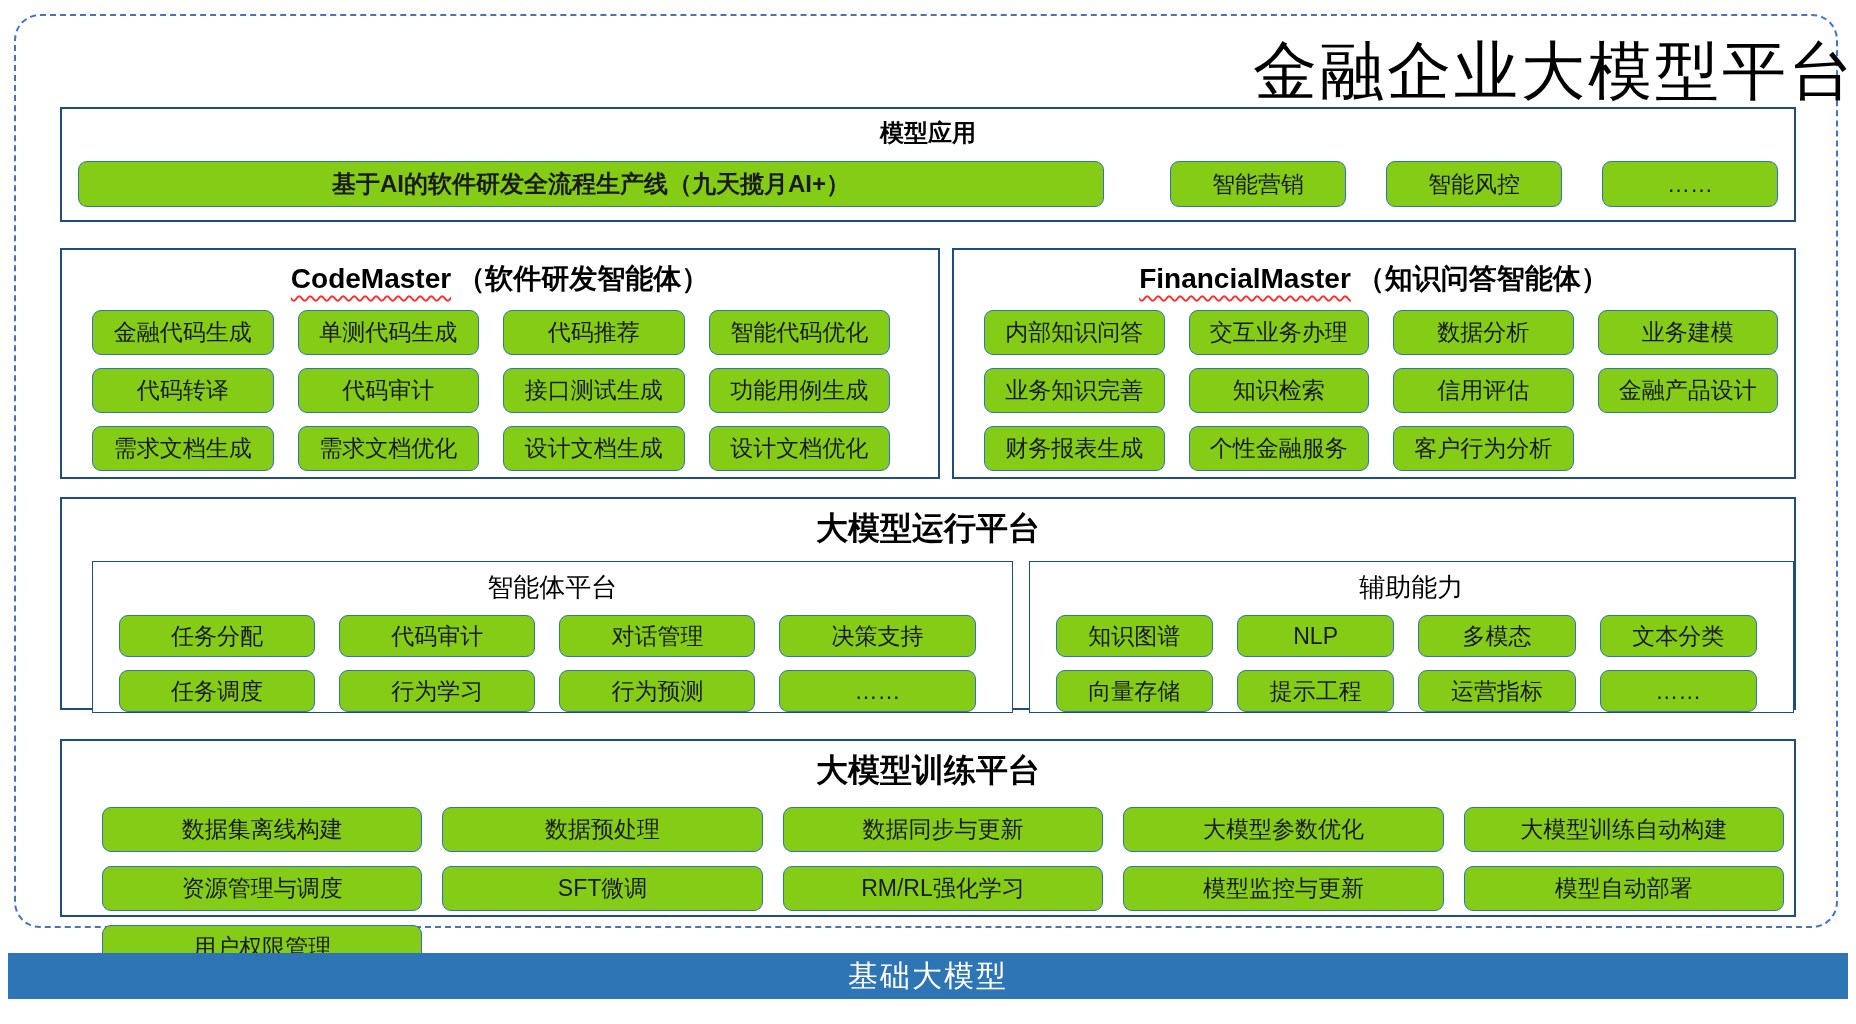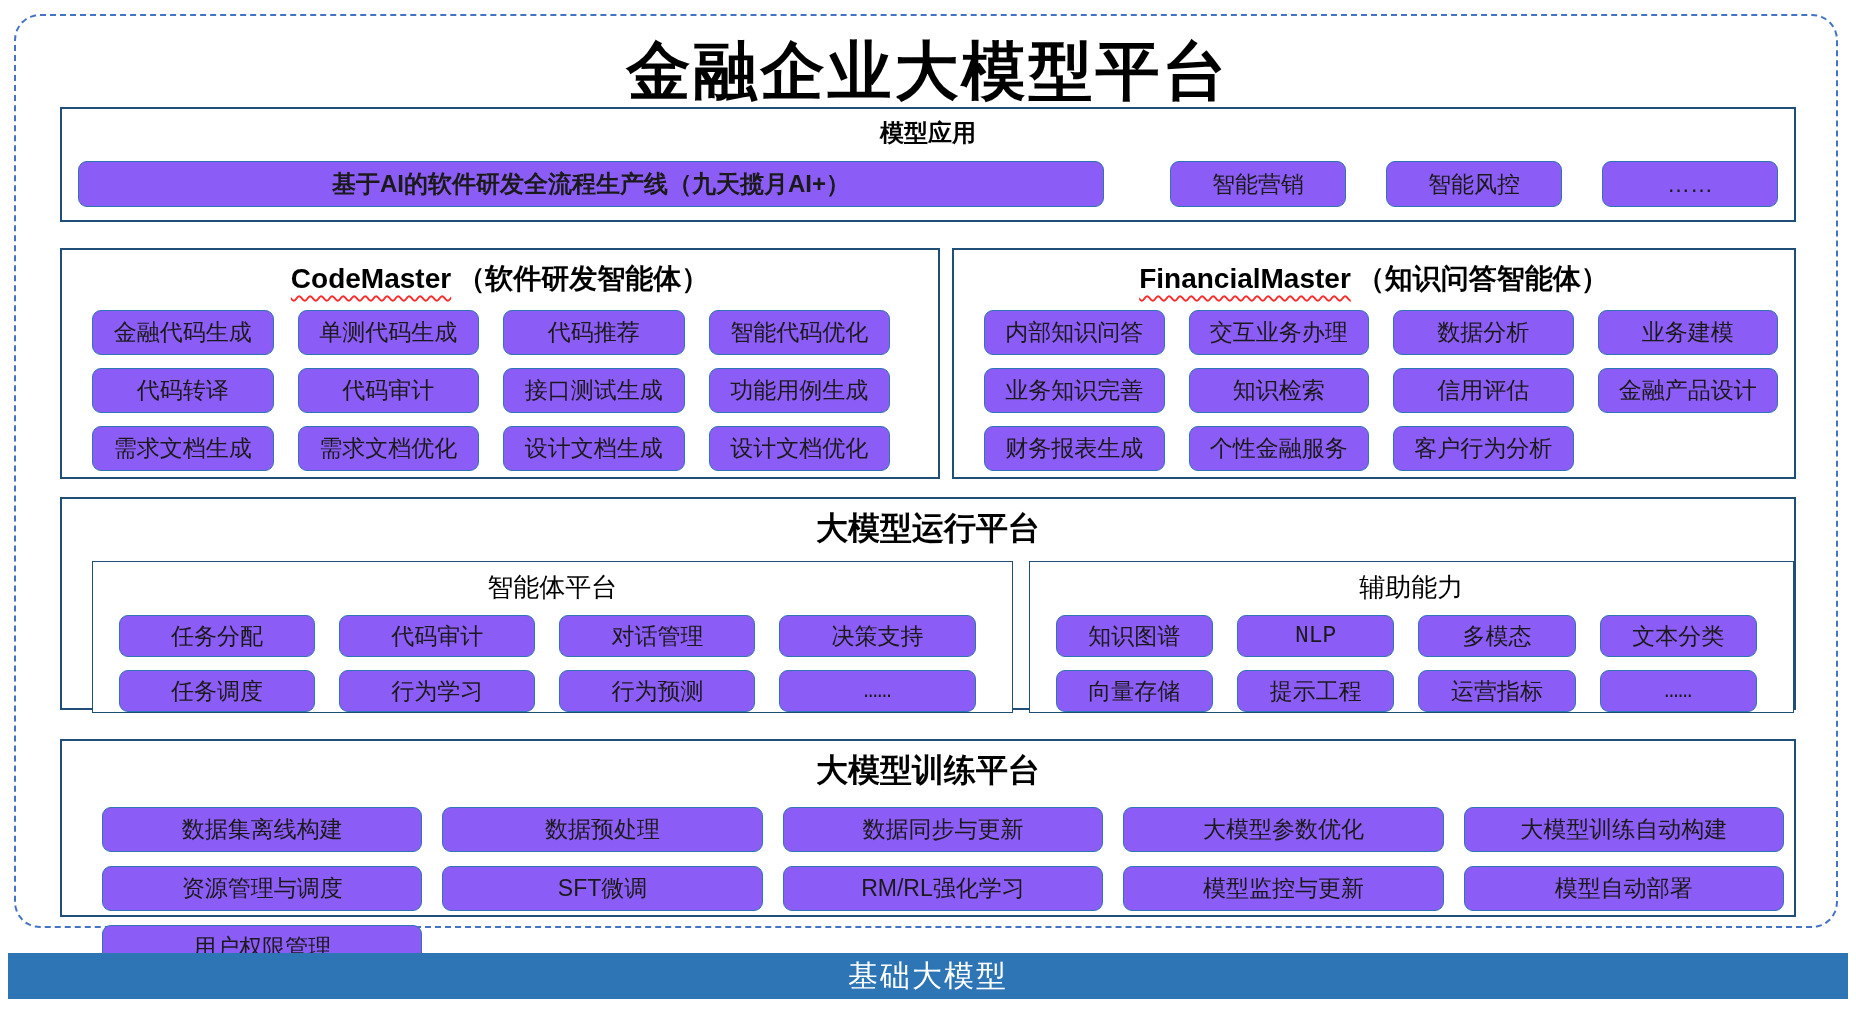--- a/index.html
+++ b/index.html
@@ -9,8 +9,8 @@
   .outer{position:absolute;left:14px;top:14px;width:1824px;height:914px;
          border:2px dashed #4472C4;border-radius:26px;box-sizing:border-box;}
 
-  .title{position:absolute;left:0;top:28px;width:100%;text-align:center;
-         font-family:"Liberation Serif","DejaVu Serif",serif;font-weight:bold;
+  .title{position:absolute;left:0;top:28px;width:100%;text-align:right;
+         font-family:"Liberation Serif","DejaVu Serif",serif;font-weight:normal;
          font-size:64px;letter-spacing:3px;color:#000;}
 
   .sec{position:absolute;border:2px solid #1F4E79;background:#fff;box-sizing:border-box;}

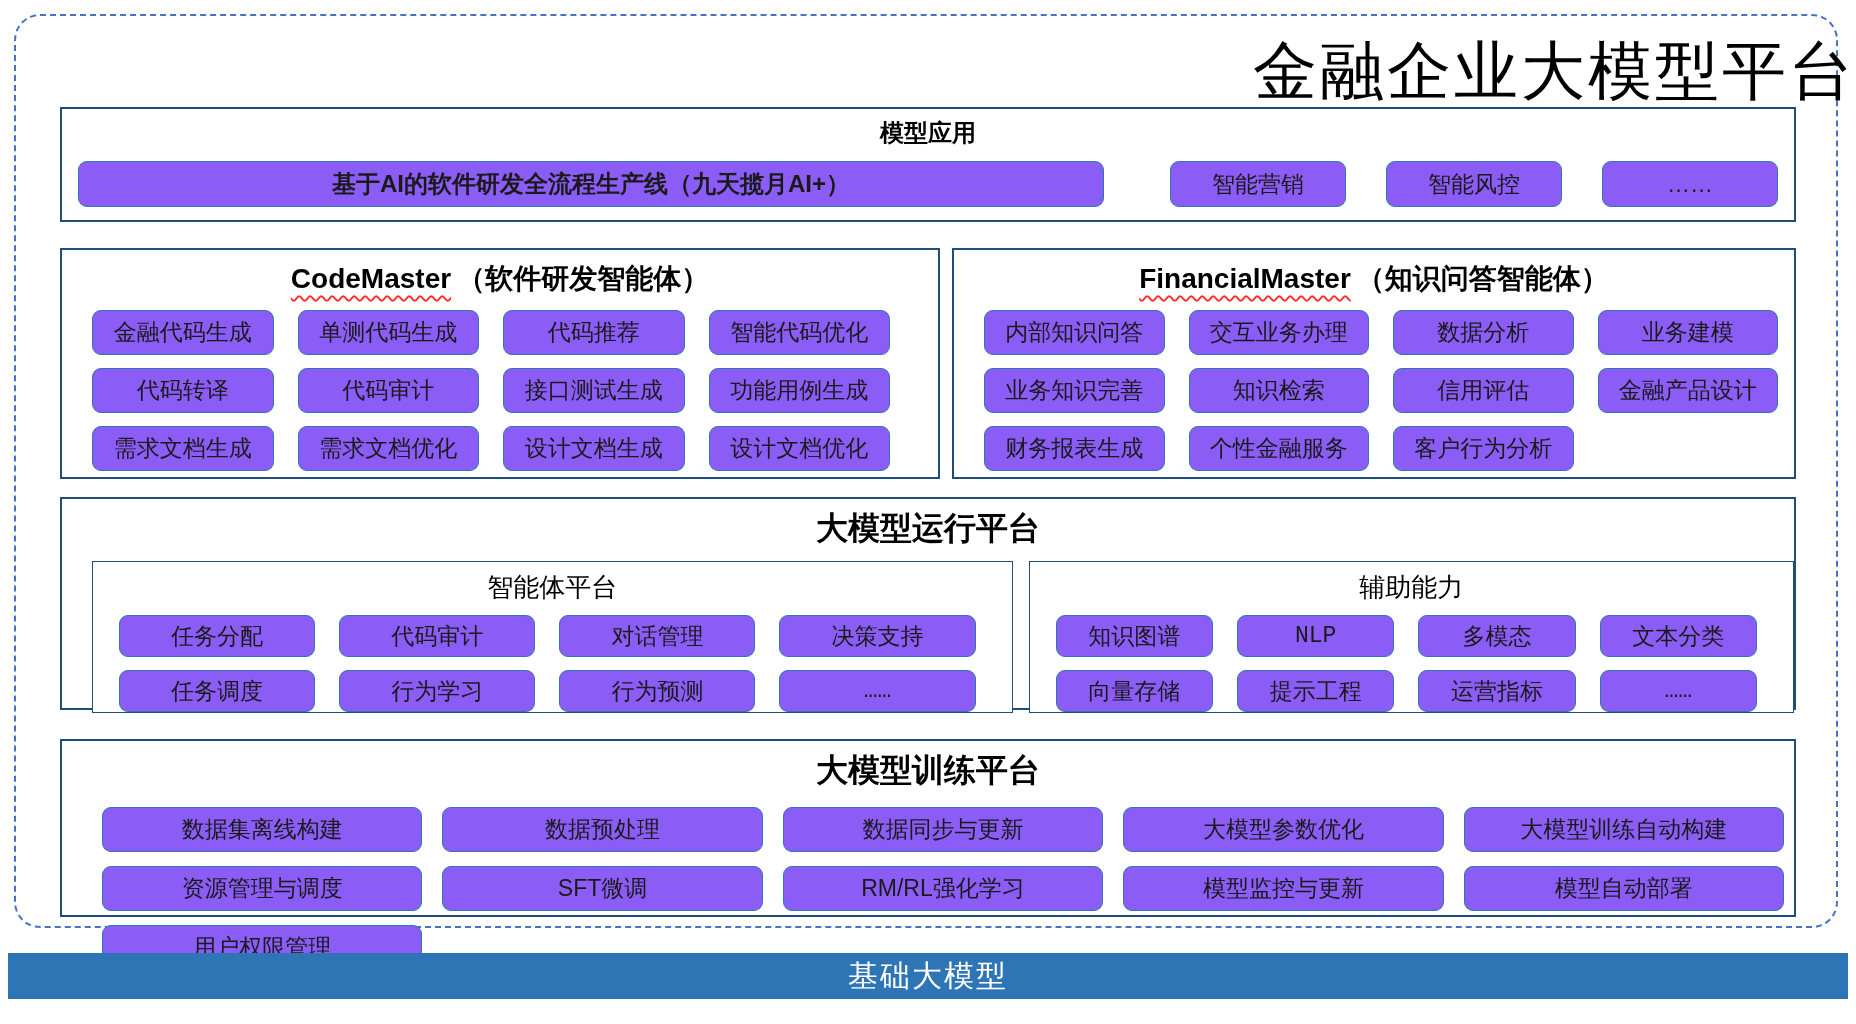--- a/index.html
+++ b/index.html
@@ -20,7 +20,7 @@
 
   .cell{border:1.5px solid #2E75B6;border-radius:9px;box-sizing:border-box;
         display:flex;align-items:center;justify-content:center;
-        font-size:23px;color:#1a1a1a;background:#8b5cf6;white-space:nowrap;overflow:hidden;}
+        font-size:23px;color:#1a1a1a;background:#84cc16;white-space:nowrap;overflow:hidden;}
 
   
   .sec-app{left:60px;top:107px;width:1736px;height:115px;}

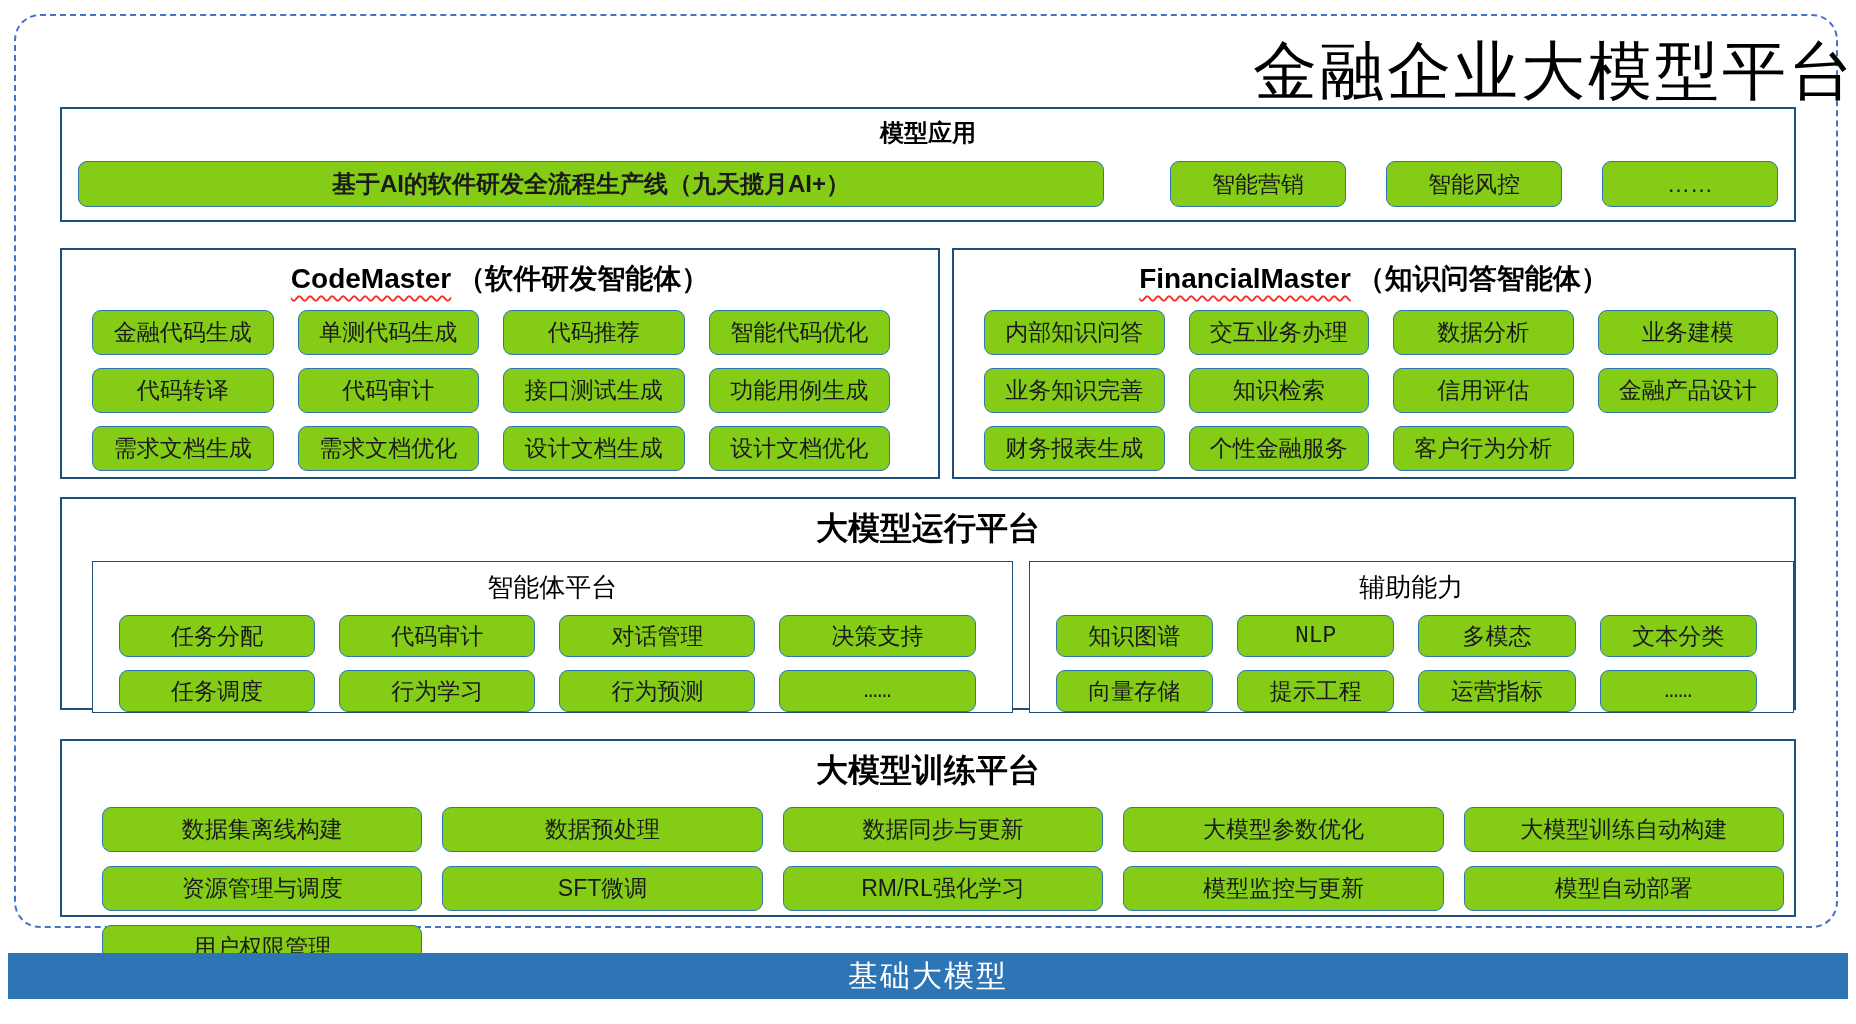--- a/index.html
+++ b/index.html
@@ -35,7 +35,7 @@
   .squiggle{text-decoration-line:underline;text-decoration-style:wavy;
             text-decoration-color:#FF2B2B;text-decoration-thickness:2px;
             text-underline-offset:7px;margin-right:6px;}
-  .grid4{display:grid;grid-template-columns:repeat(4,1fr);gap:13px 24px;font-family:Liberation Mono, monospace;}
+  .grid4{display:grid;grid-template-columns:repeat(4,1fr);gap:13px 24px;}
   .agent-cm .grid4{margin:12px 48px 0 30px;}
   .agent-fm .grid4{margin:12px 16px 8px 30px;}
   .agent-cm .cell,.agent-fm .cell{height:45px;}

